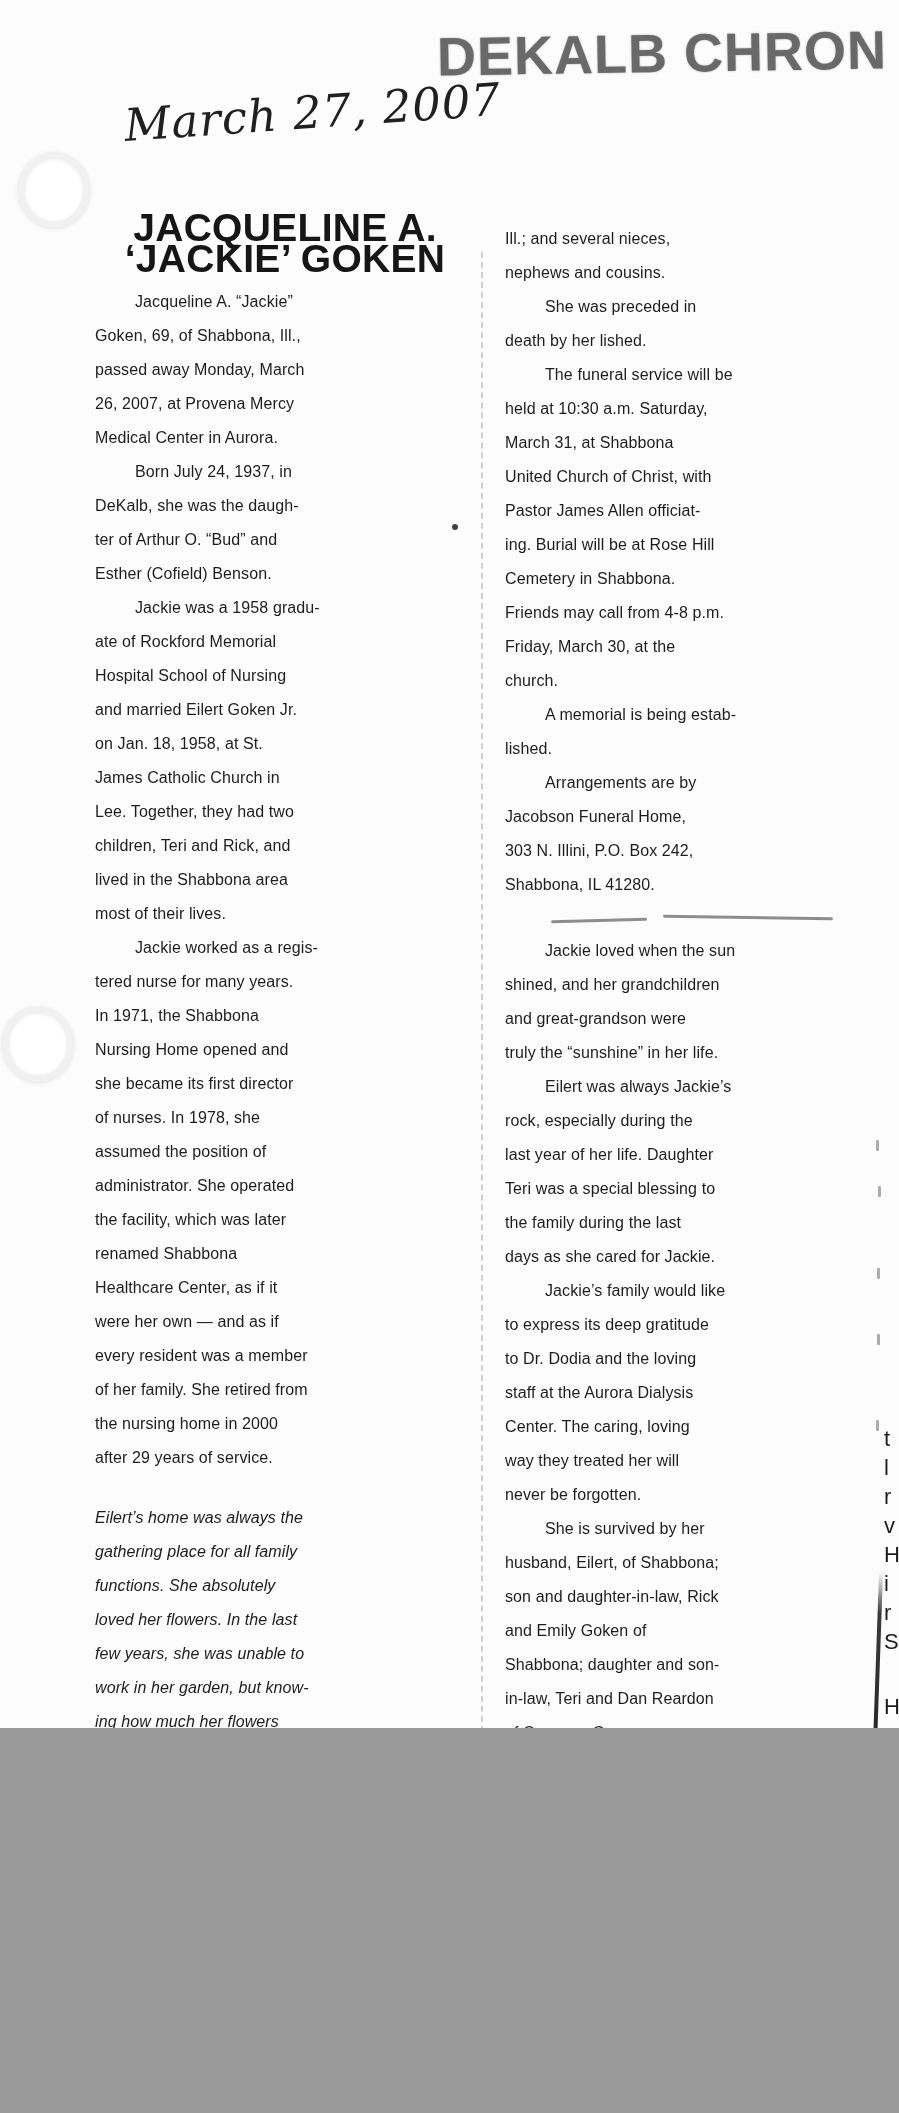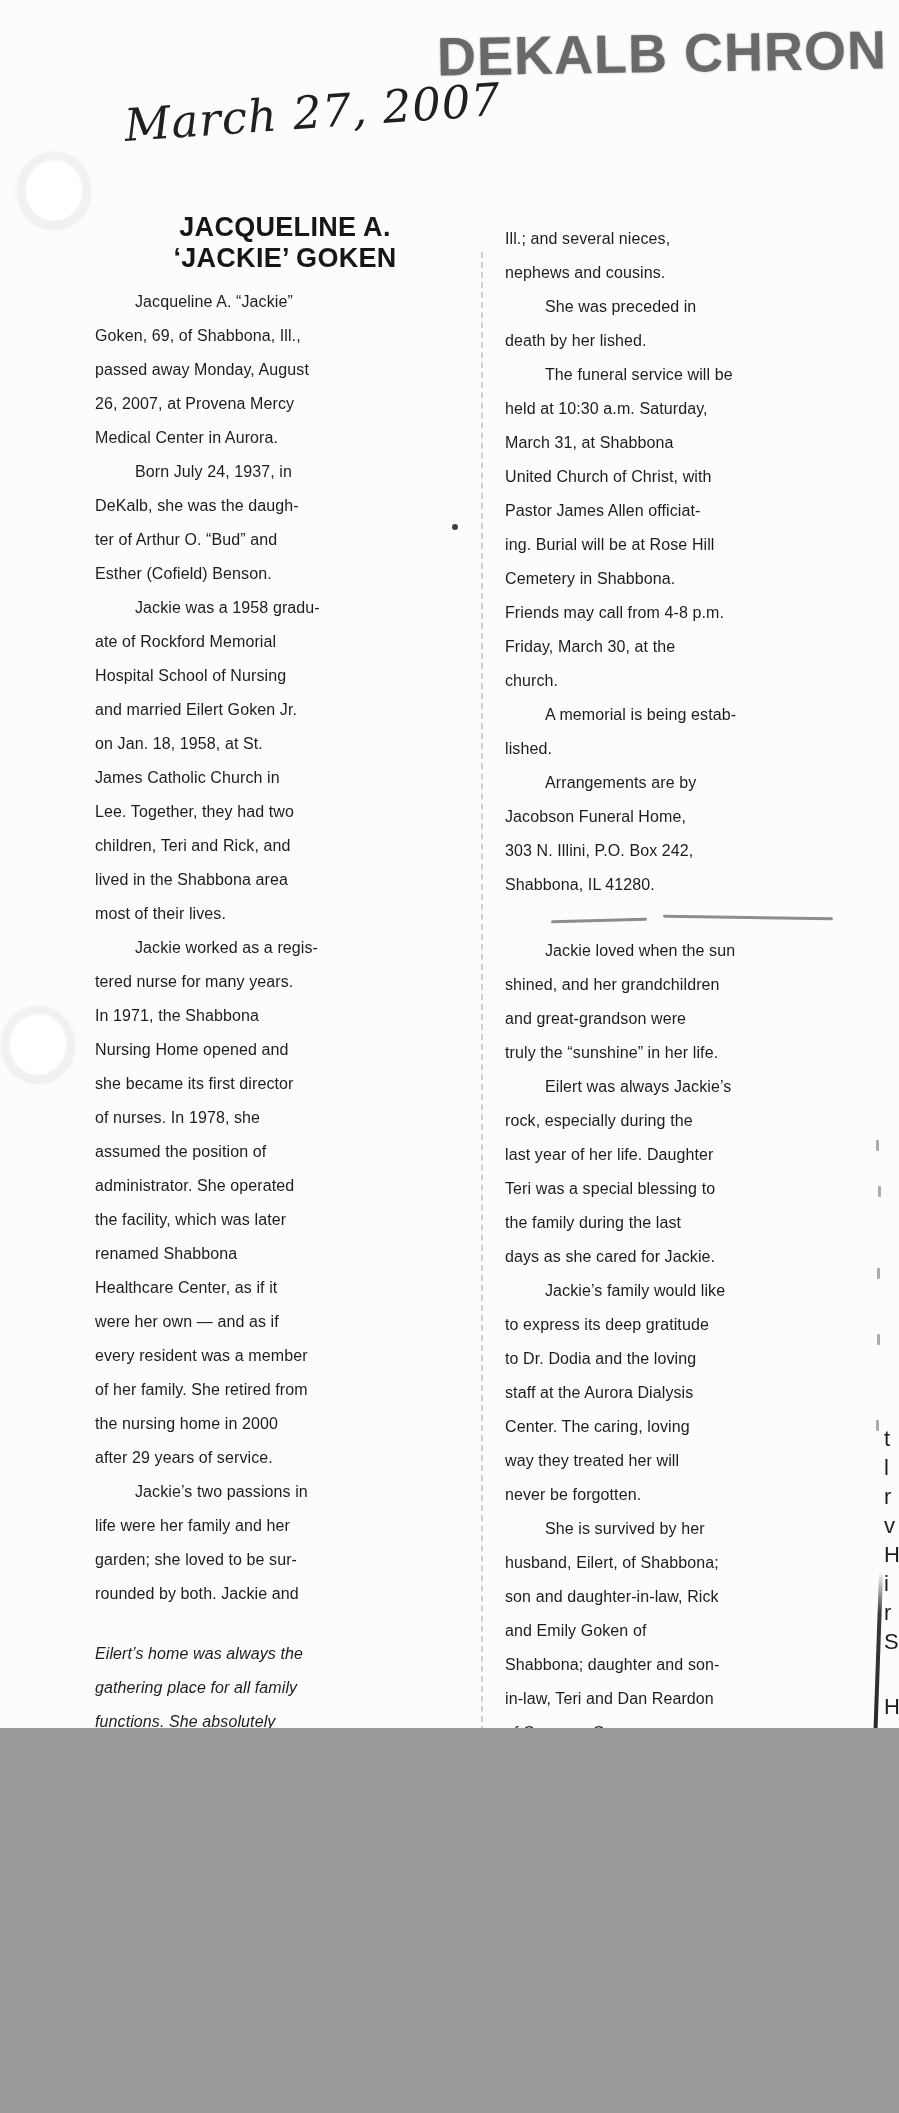--- a/index.html
+++ b/index.html
@@ -35,7 +35,7 @@
   .left-col{position:absolute;left:95px;top:212px;width:380px;}
   .right-col{position:absolute;left:505px;top:222px;width:372px;}
   .headline{
-    margin:0 0 11px;font-size:27px;line-height:31px;font-weight:bold;
+    margin:0 0 11px;font-size:39px;line-height:31px;font-weight:bold;
     text-align:center;white-space:pre-line;letter-spacing:.3px;color:#161616;
   }
   .para{

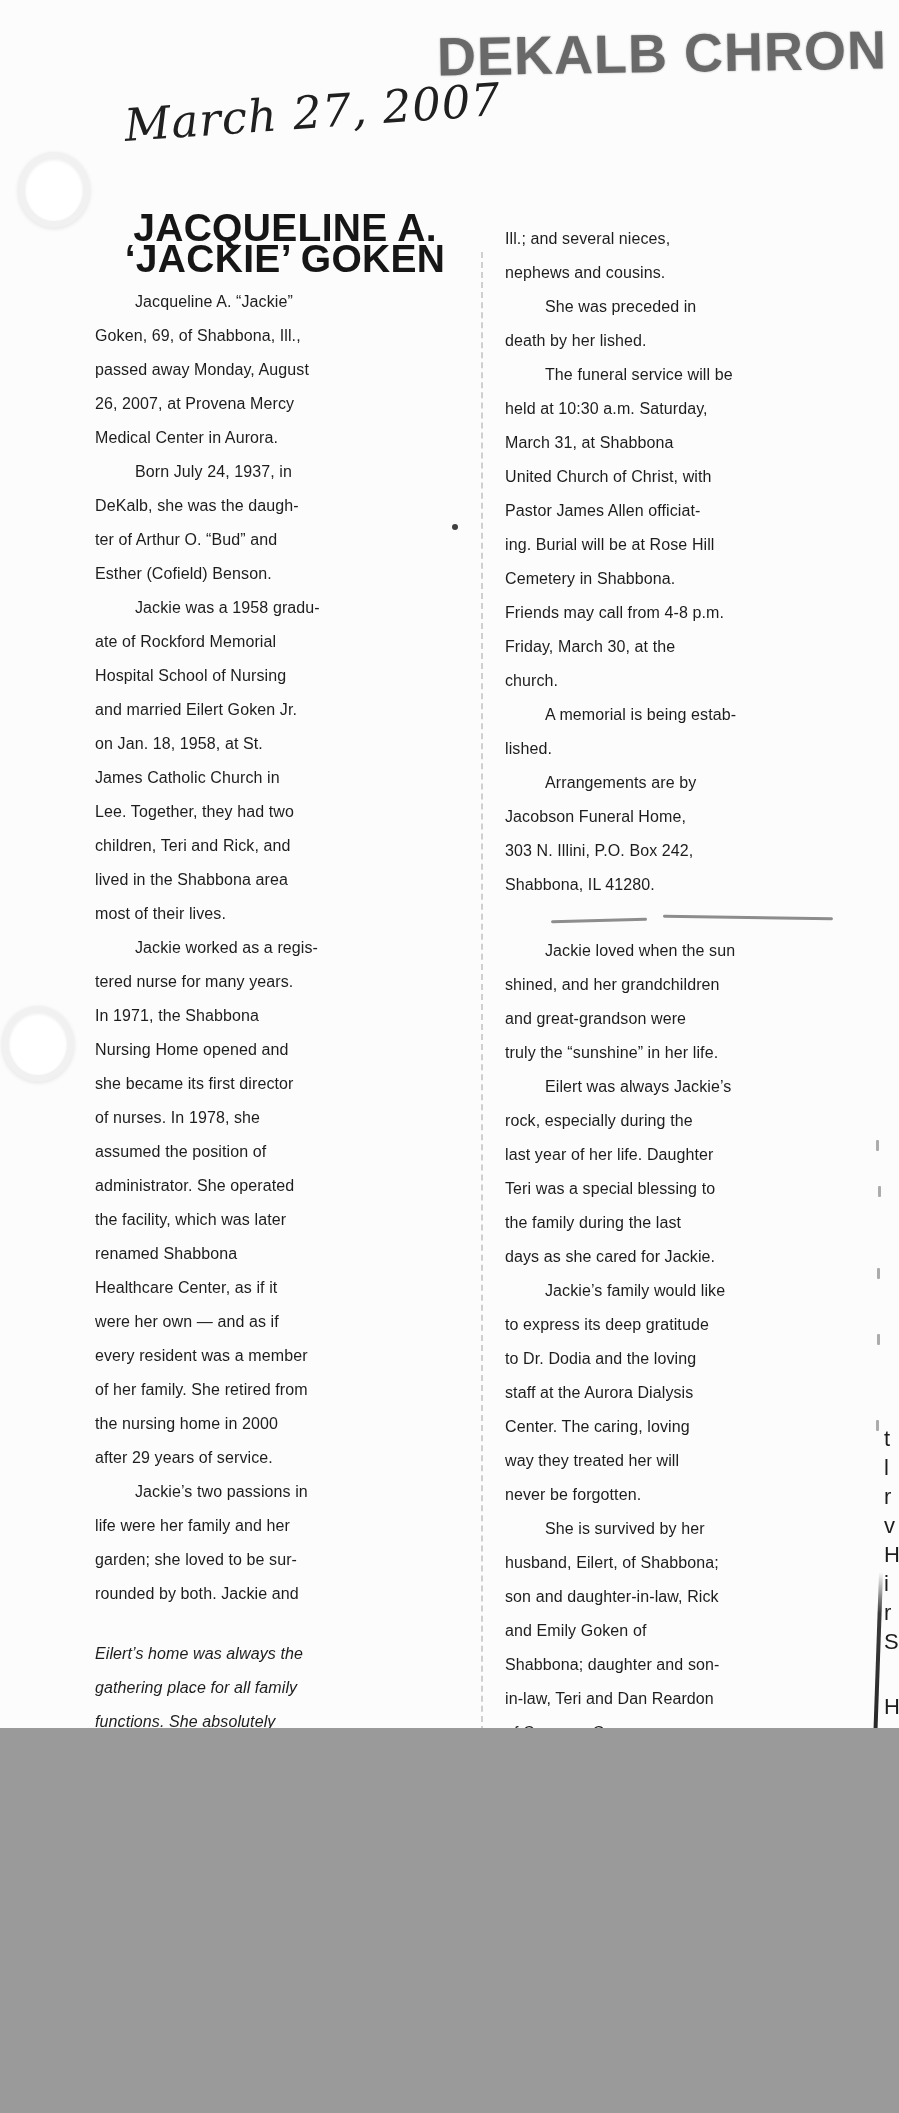--- a/index.html
+++ b/index.html
@@ -96,7 +96,7 @@
 ‘JACKIE’ GOKEN</h1>
     <p class="para indent">Jacqueline A. “Jackie”
 Goken, 69, of Shabbona, Ill.,
-passed away Monday, August
+passed away Monday, March
 26, 2007, at Provena Mercy
 Medical Center in Aurora.</p>
     <p class="para indent">Born July 24, 1937, in

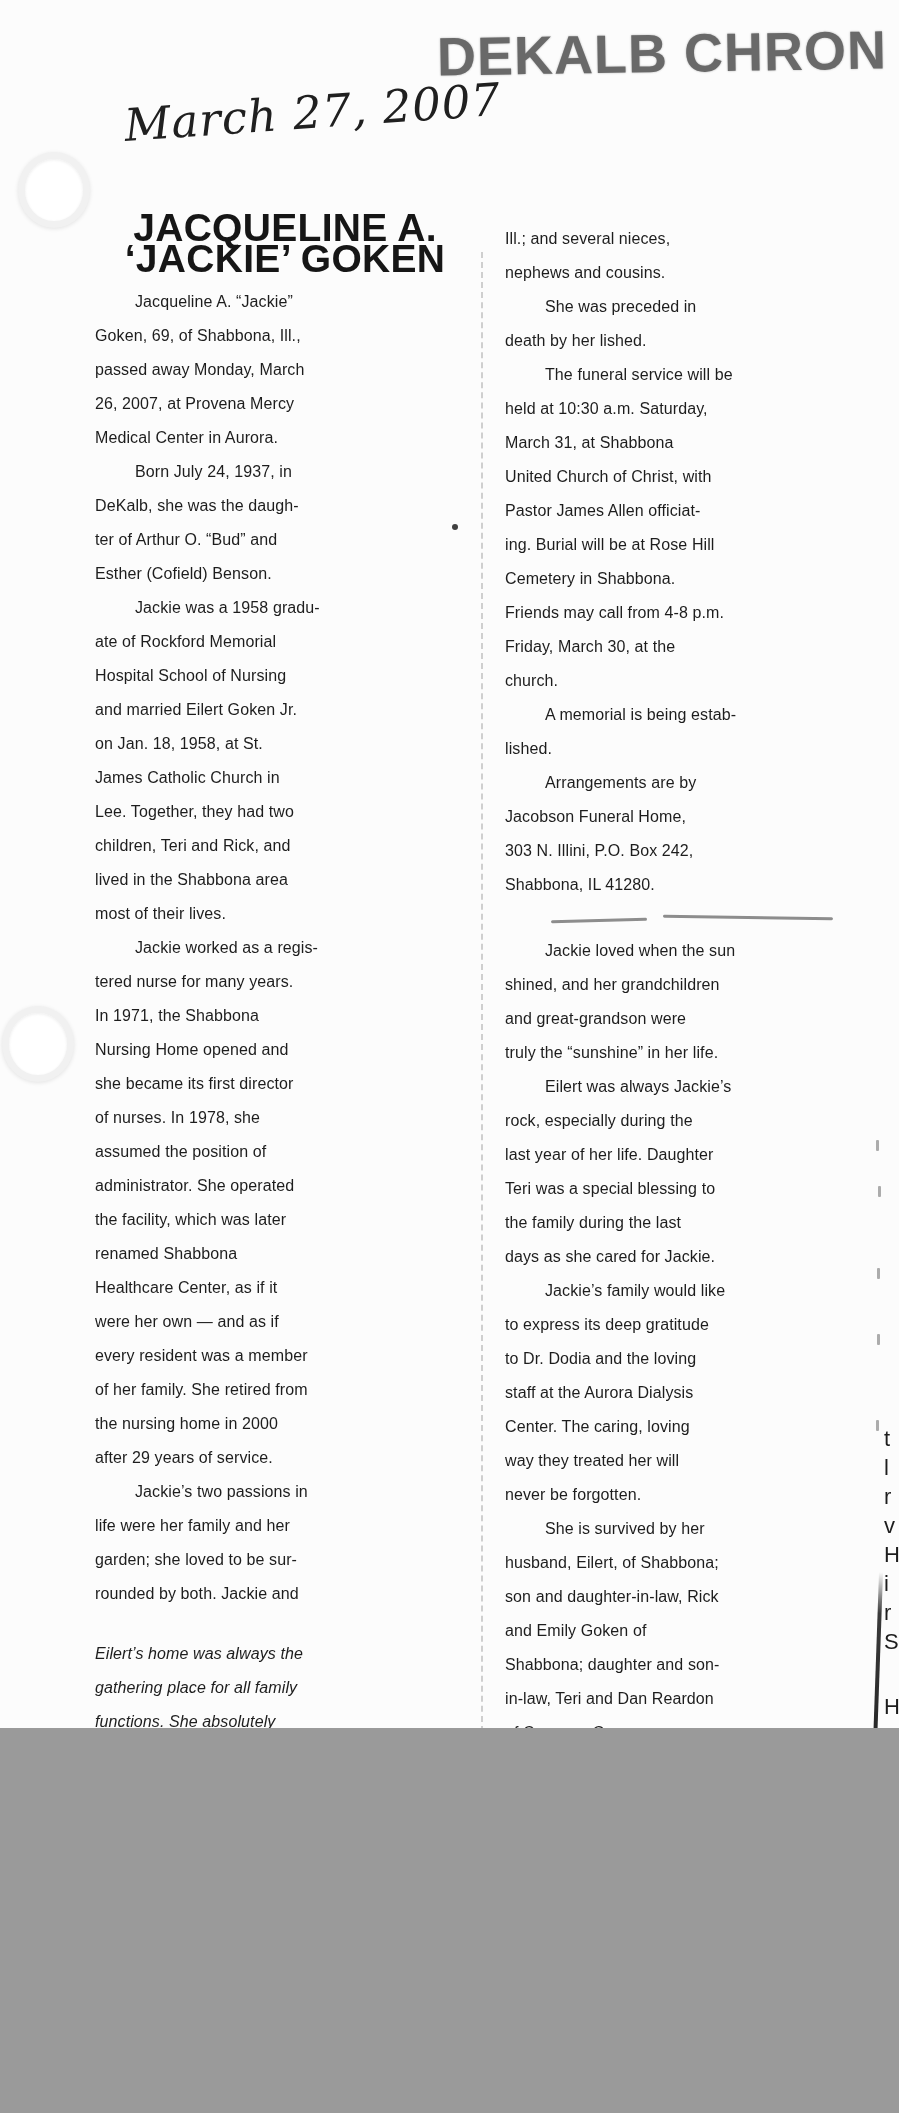--- a/index.html
+++ b/index.html
@@ -129,10 +129,6 @@
 of her family. She retired from
 the nursing home in 2000
 after 29 years of service.</p>
-    <p class="para indent">Jackie’s two passions in
-life were her family and her
-garden; she loved to be sur-
-rounded by both. Jackie and</p>
     <p class="para gap">Eilert’s home was always the
 gathering place for all family
 functions. She absolutely

